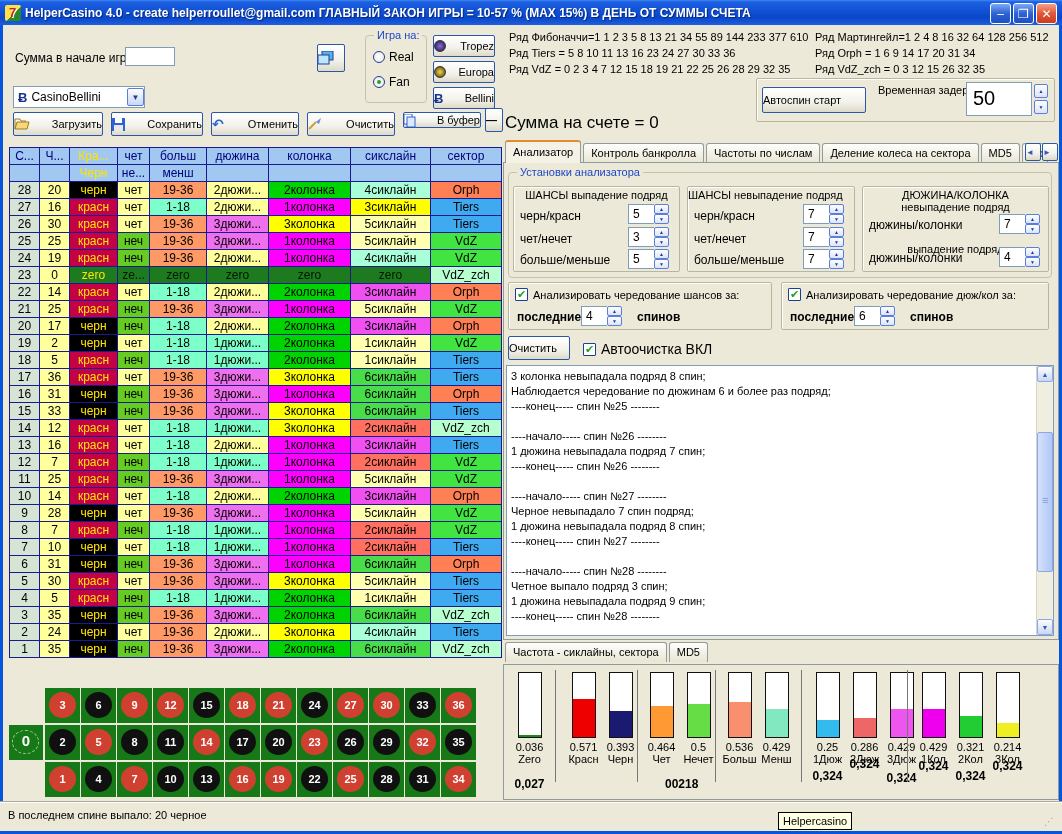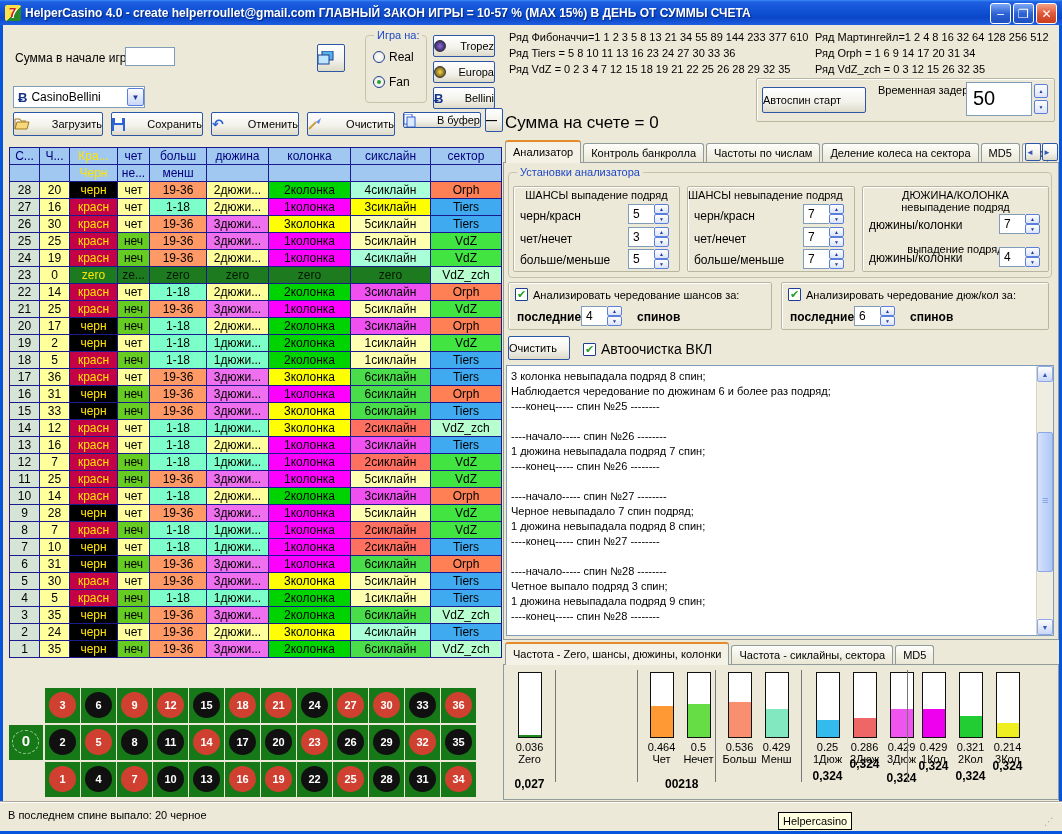--- a/index.html
+++ b/index.html
@@ -795,7 +795,6 @@
   </div>
 
   <div class="tabstrip" style="left:502px;top:642px;" id="fr-tabs">
-      <div class="tab active">Частота - Zero, шансы, дюжины, колонки</div>
       <div class="tab">Частота - сиклайны, сектора</div>
       <div class="tab">MD5</div>
     </div>

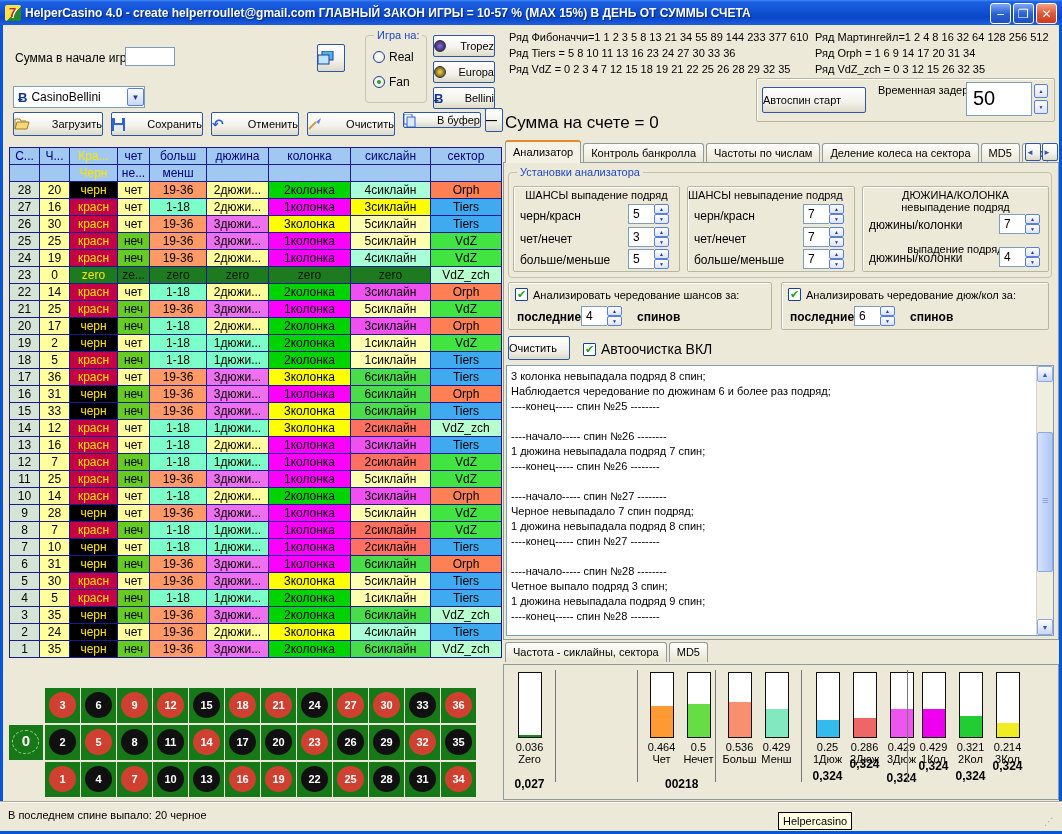--- a/index.html
+++ b/index.html
@@ -804,6 +804,11 @@
       <div style="position: absolute; left: 8px; top: 8px; white-space: nowrap;"><div class="bar-unit"><div class="barbox">
             <div class="barfill" style="height: 2px; background: rgb(30, 138, 30);"></div>
           </div><div class="bar-val">0.036</div><div class="bar-name">Zero</div></div></div>
+      <div style="position: absolute; left: 62px; top: 8px; white-space: nowrap;"><div class="bar-unit"><div class="barbox">
+            <div class="barfill" style="height: 38px; background: rgb(238, 0, 0);"></div>
+          </div><div class="bar-val">0.571</div><div class="bar-name">Красн</div></div><div class="bar-unit"><div class="barbox">
+            <div class="barfill" style="height: 26px; background: rgb(26, 26, 112);"></div>
+          </div><div class="bar-val">0.393</div><div class="bar-name">Черн</div></div></div>
       <div class="chart-foot" style="position: absolute; left: 162px; top: 113px;">00218</div>
       <div style="position: absolute; left: 140px; top: 8px; white-space: nowrap;"><div class="bar-unit"><div class="barbox">
             <div class="barfill" style="height: 31px; background: rgb(255, 153, 51);"></div>

